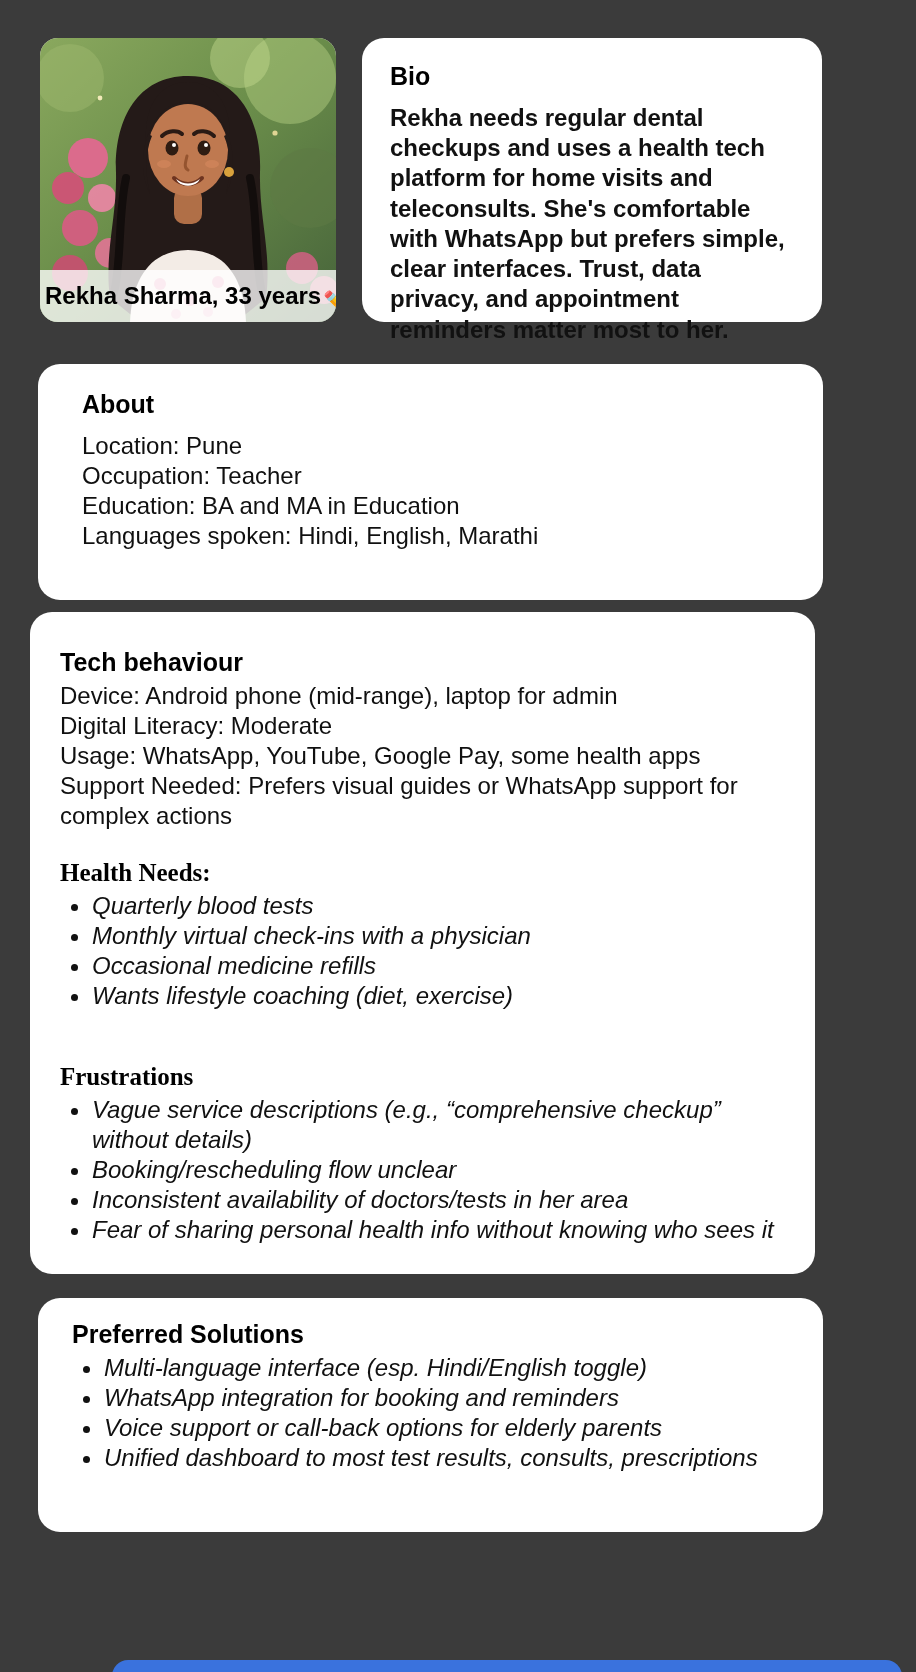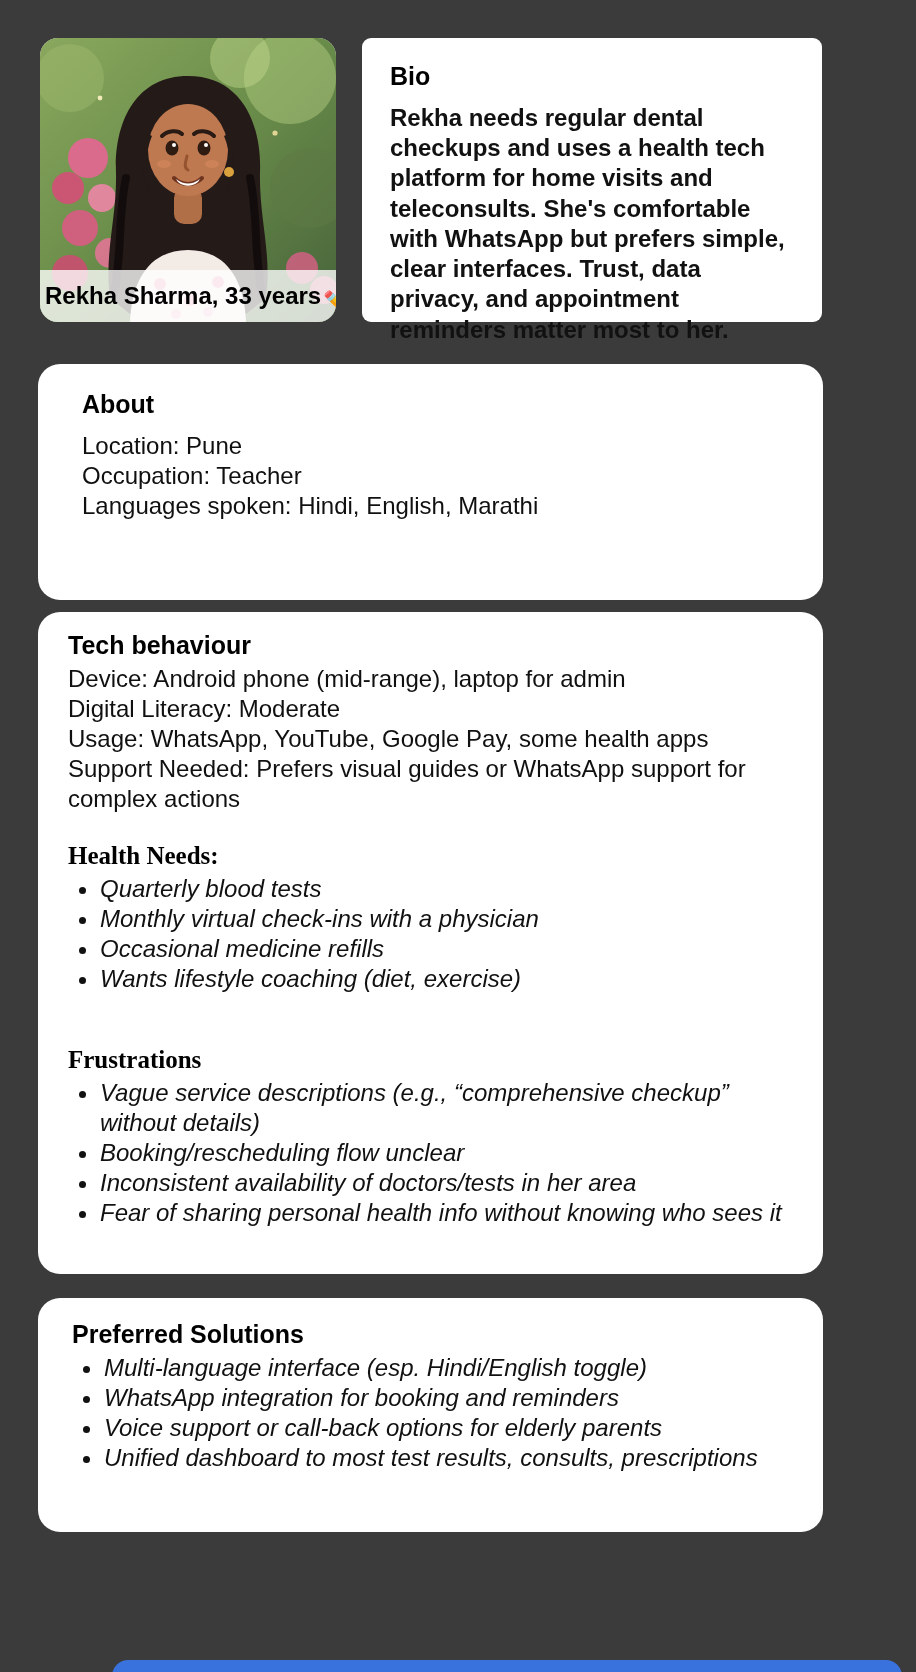--- a/index.html
+++ b/index.html
@@ -53,7 +53,6 @@
     left: 362px; top: 38px;
     width: 460px; height: 284px;
     padding: 24px 28px;
-    border-radius: 9px;
   }
   h2.section-title {
     margin: 0 0 12px 0;

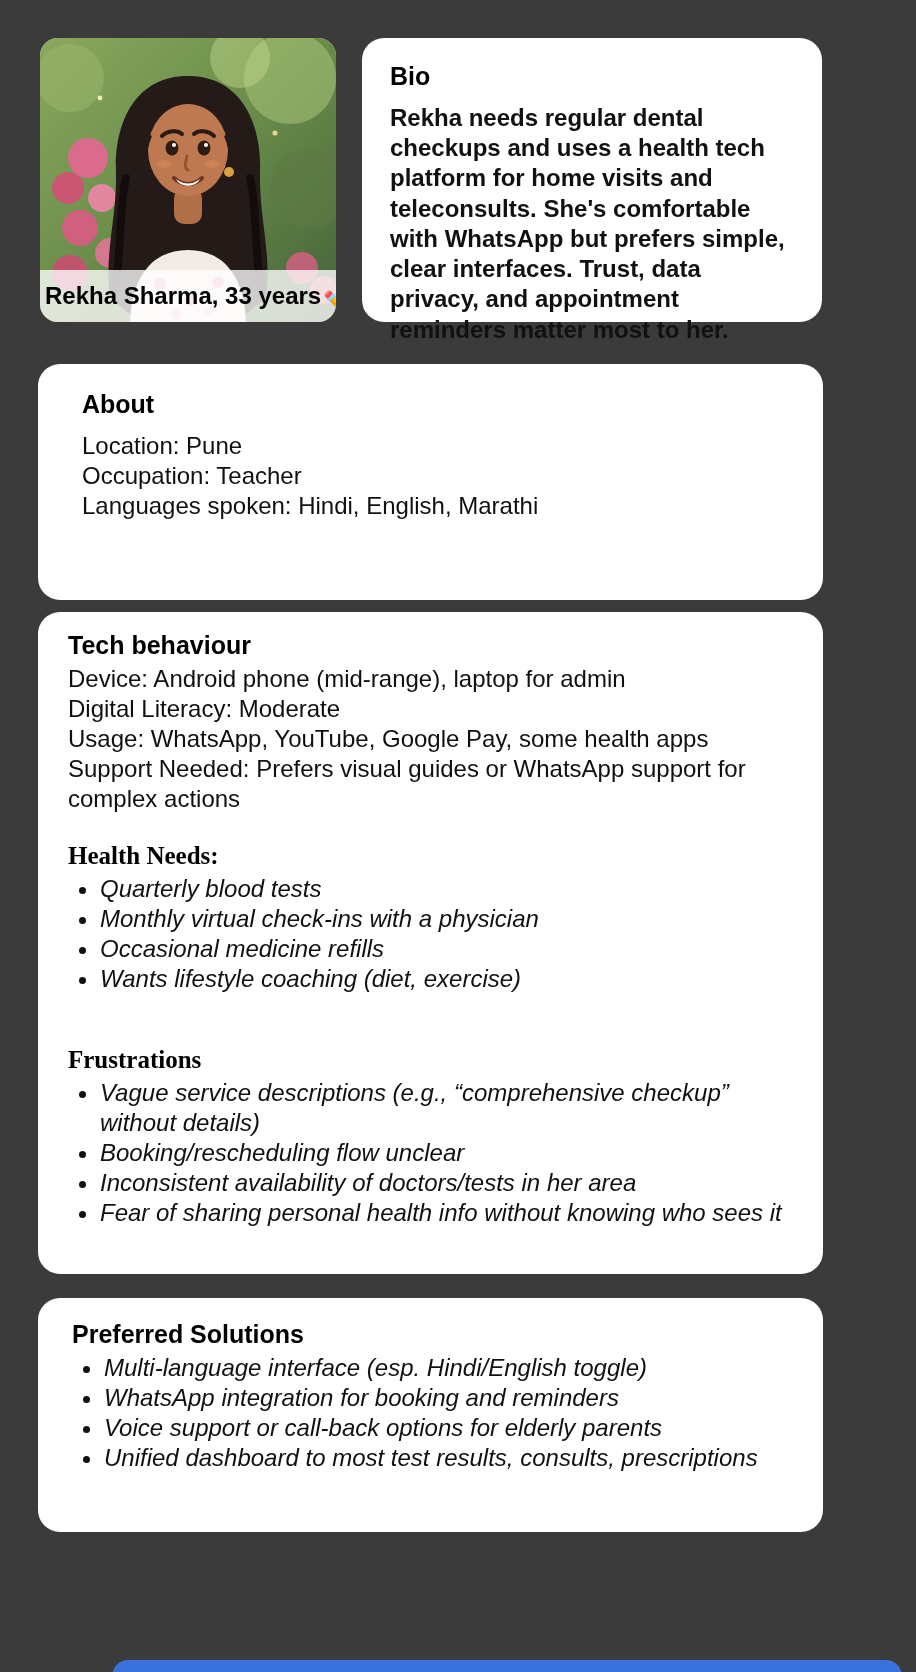--- a/index.html
+++ b/index.html
@@ -205,6 +205,7 @@
     <h2 class="section-title">About</h2>
     <div class="line">Location: Pune</div>
     <div class="line">Occupation: Teacher</div>
+    <div class="line">Education: BA and MA in Education</div>
     <div class="line">Languages spoken: Hindi, English, Marathi</div>
   </div>
 

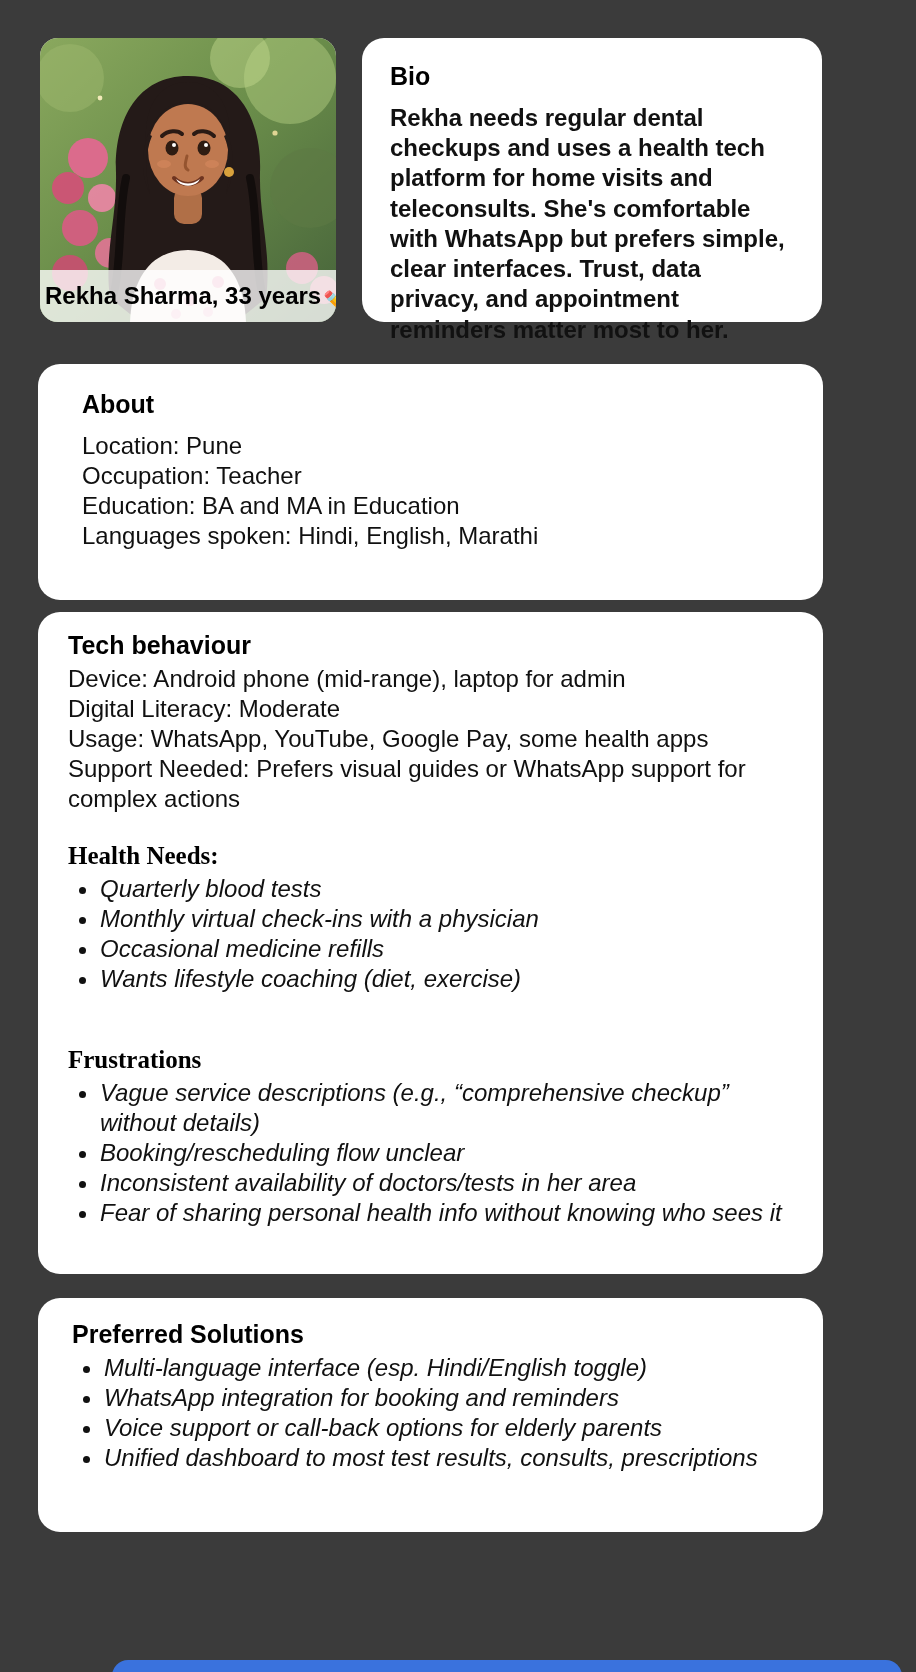--- a/index.html
+++ b/index.html
@@ -75,9 +75,9 @@
   .about-card .line { font-size: 24px; line-height: 30px; }
   
   .tech-card {
-    left: 38px; top: 612px;
+    left: 30px; top: 612px;
     width: 785px; height: 662px;
-    padding: 19px 30px;
+    padding: 36px 30px;
   }
   .tech-card h2.section-title { margin-bottom: 4px; }
   .tech-card .line { font-size: 24px; line-height: 30px; }

